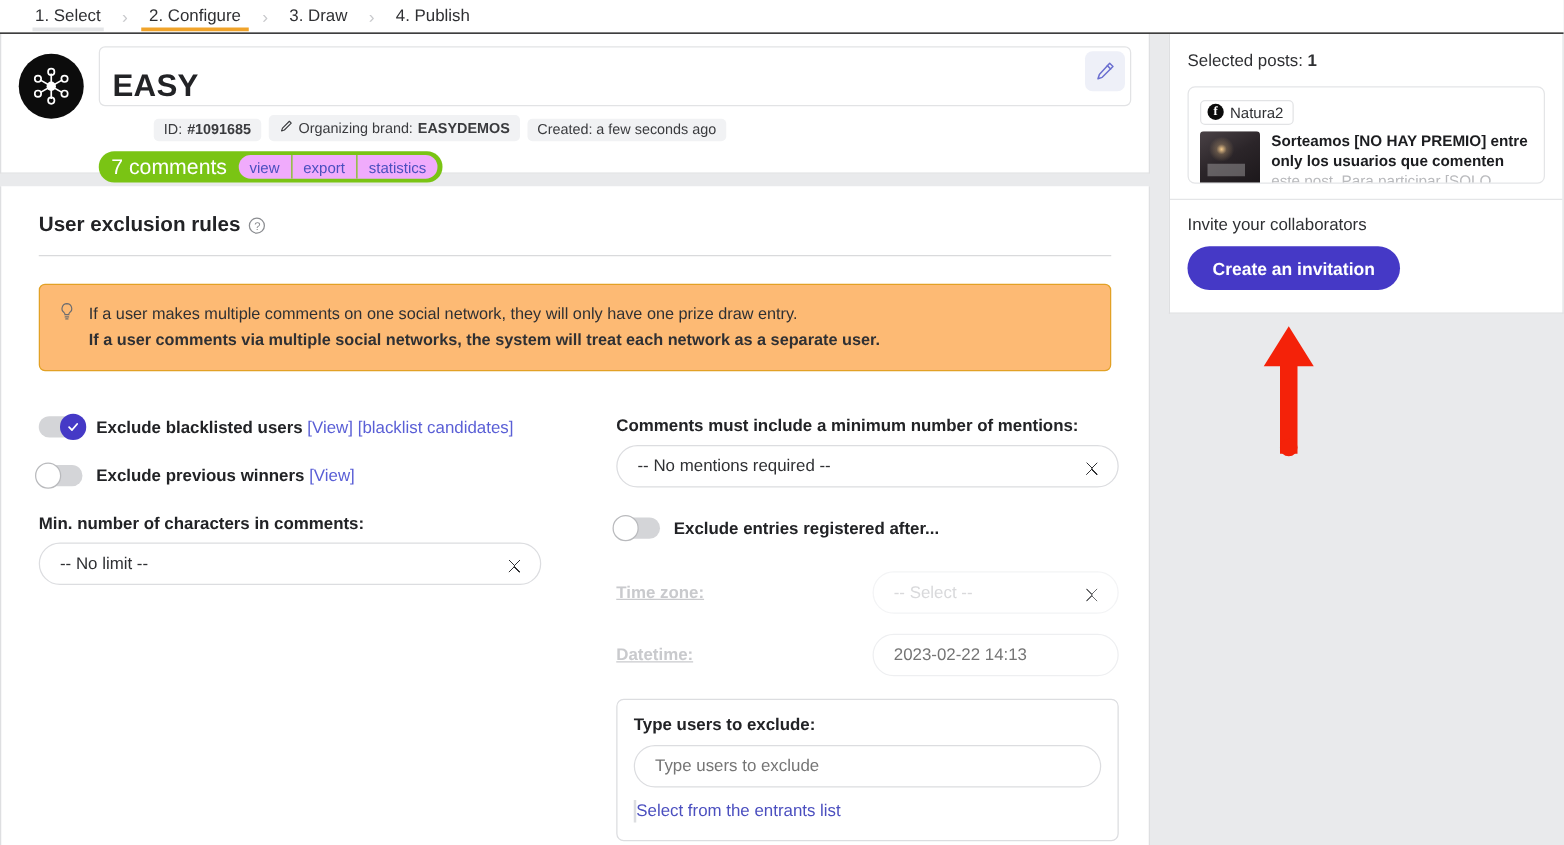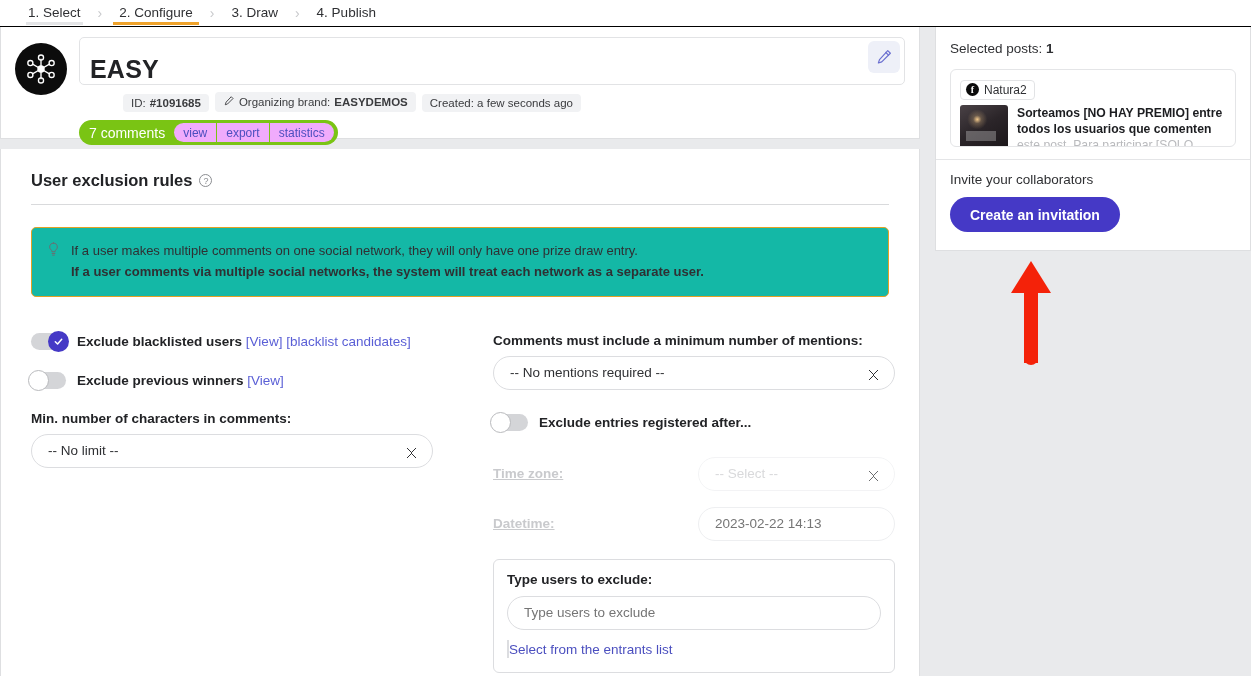--- a/index.html
+++ b/index.html
@@ -147,7 +147,7 @@
   }
   .comments-count {
     color: #ffffff;
-    font-size: 14px;
+    font-size: 17px;
     padding-right: 9px;
     white-space: nowrap;
   }

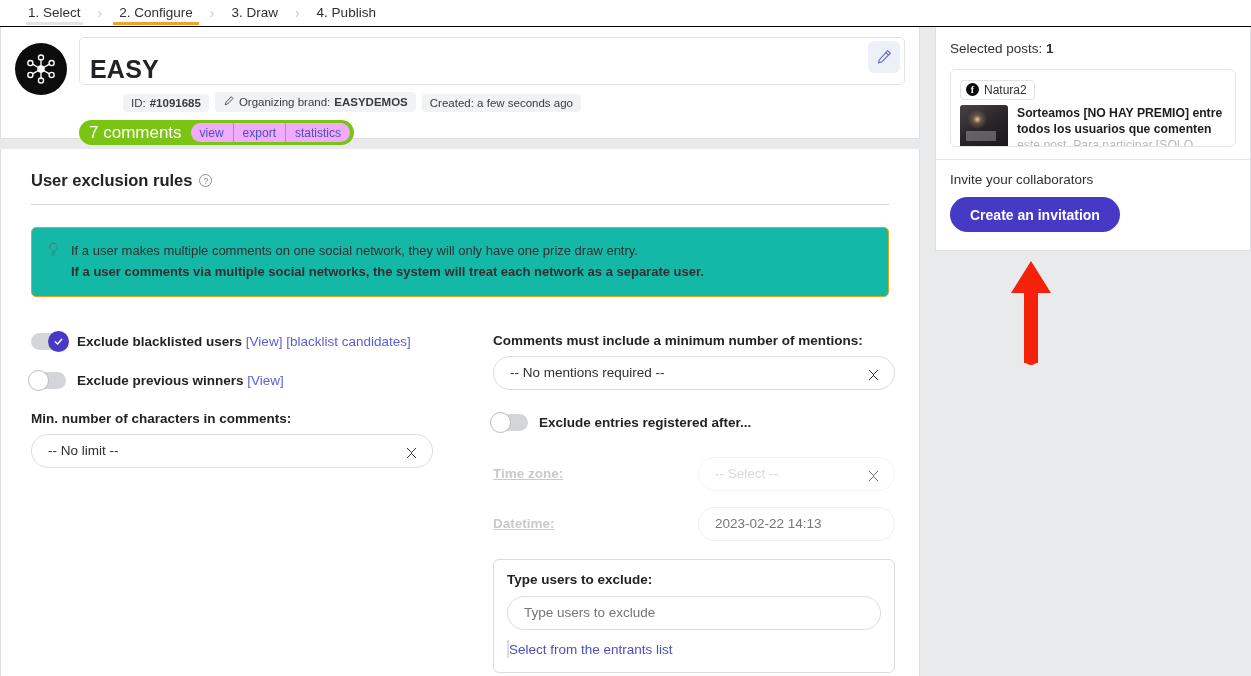--- a/index.html
+++ b/index.html
@@ -641,7 +641,7 @@
           <div class="thumb"></div>
           <div class="post-text">
             <div>Sorteamos [NO HAY PREMIO] entre</div>
-            <div>todos los usuarios que comenten</div>
+            <div>only los usuarios que comenten</div>
             <div class="fade1">este post. Para participar [SOLO</div>
 
           </div>

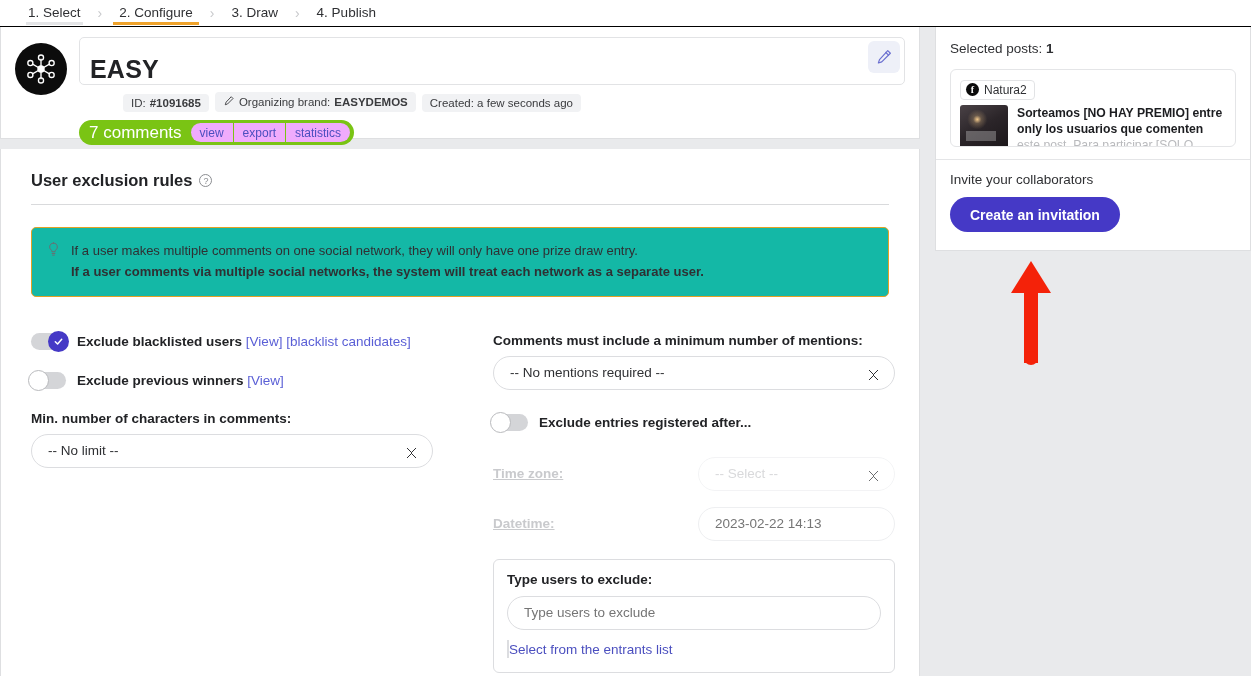--- a/index.html
+++ b/index.html
@@ -205,7 +205,7 @@
 
   .notice {
     border: 1px solid #e2a125;
-    background: #14b8a6;
+    background: #fdba74;
     border-radius: 5px;
     padding: 12px 14px 13px 14px;
     display: flex;

